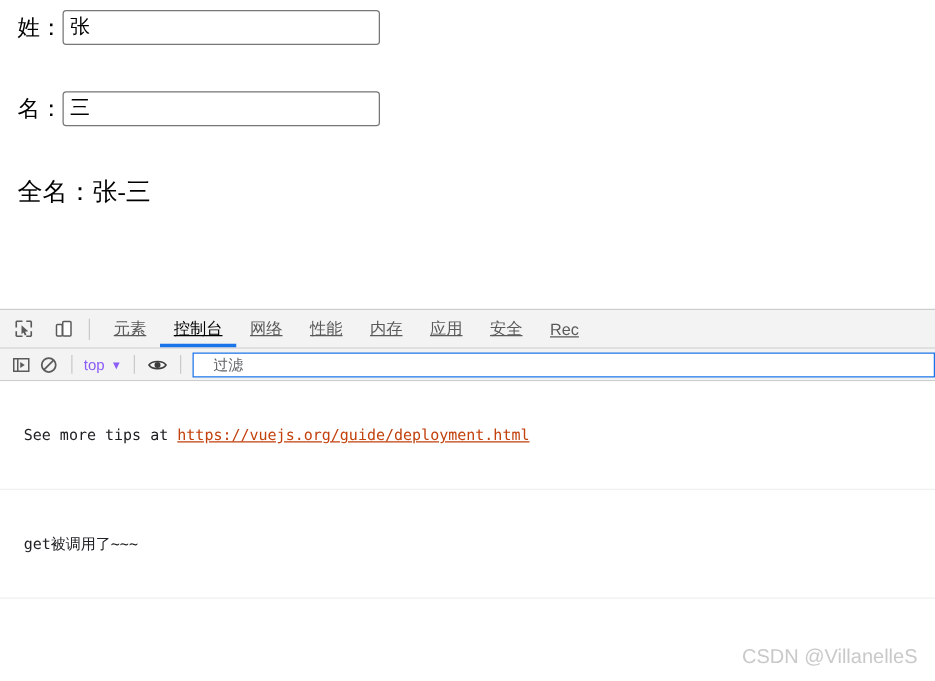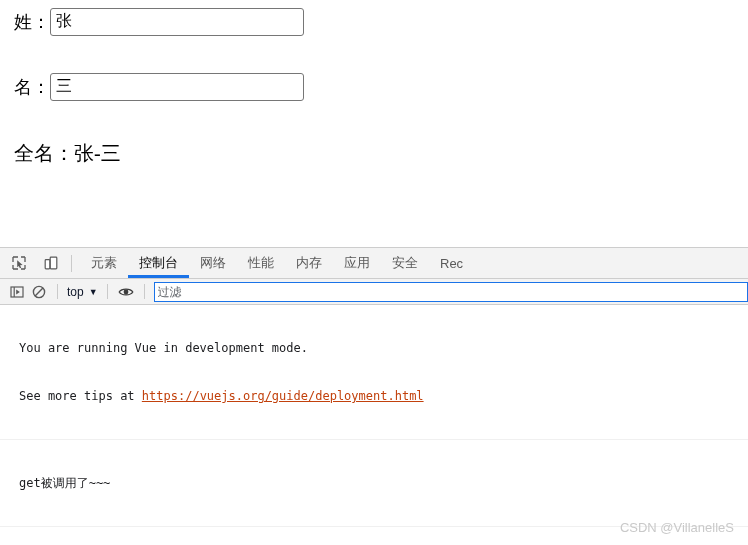--- a/index.html
+++ b/index.html
@@ -121,6 +121,7 @@
     white-space: nowrap;
     flex: none;
     box-sizing: border-box;
+    text-decoration: underline;
   }
   .tab.cjk { font-family: "DejaVu Sans", "Liberation Sans", sans-serif; }
   .tab.active {

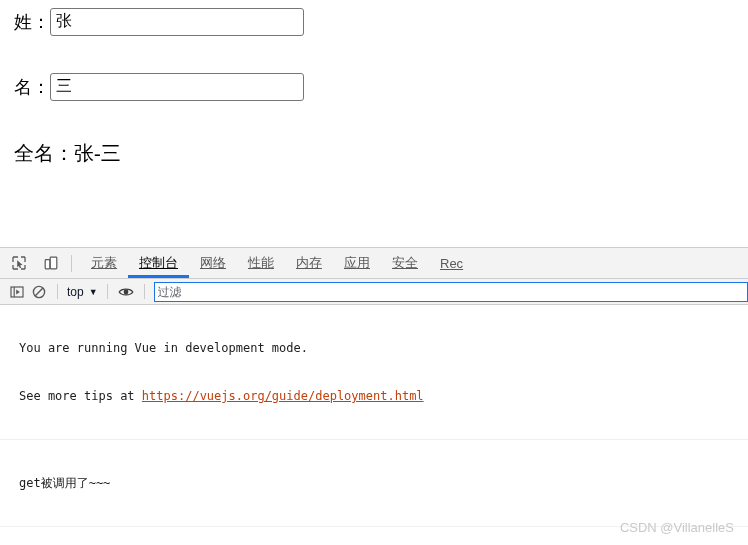--- a/index.html
+++ b/index.html
@@ -166,7 +166,7 @@
     align-items: center;
     gap: 5px;
     font-size: 12px;
-    color: #0f172a;
+    color: #8b5cf6;
     cursor: pointer;
     padding: 0 2px;
     flex: none;

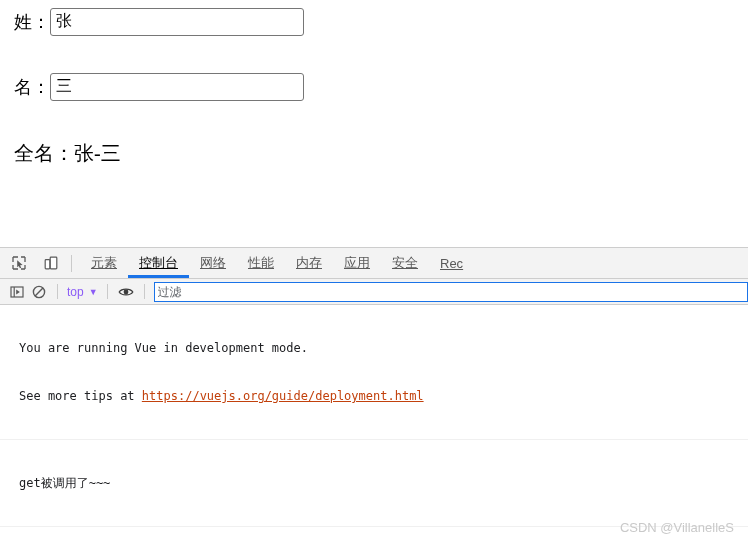--- a/index.html
+++ b/index.html
@@ -180,7 +180,7 @@
     background: #fff;
     font-size: 12px;
     color: #000;
-    padding: 0 3px;
+    padding: 0 16px;
     outline: none;
     box-sizing: border-box;
     font-family: "DejaVu Sans", "Liberation Sans", sans-serif;

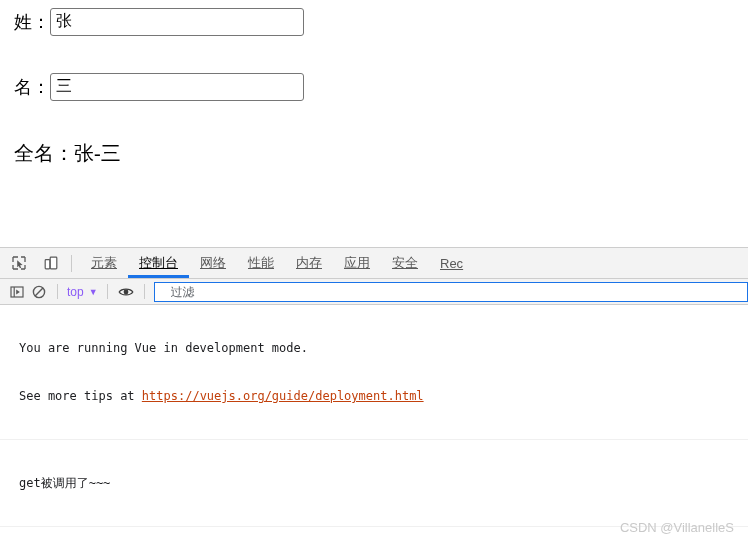--- a/index.html
+++ b/index.html
@@ -328,7 +328,6 @@
   <div id="console-output">
 
     <div class="console-msg">
-      <span class="mline">You are running Vue in development mode.</span>
       <span class="mline"><span>See more tips at </span><span class="console-link">https://vuejs.org/guide/deployment.html</span></span>
     </div>
 

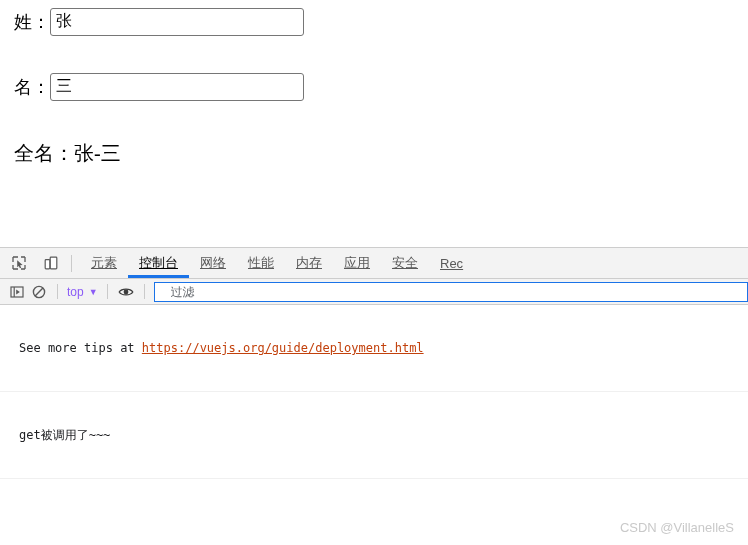--- a/index.html
+++ b/index.html
@@ -213,7 +213,7 @@
     position: absolute;
     right: 14px;
     bottom: 10px;
-    font-size: 13px;
+    font-size: 16px;
     color: #c9c9c9;
     font-family: "Liberation Sans", "DejaVu Sans", sans-serif;
     white-space: nowrap;

